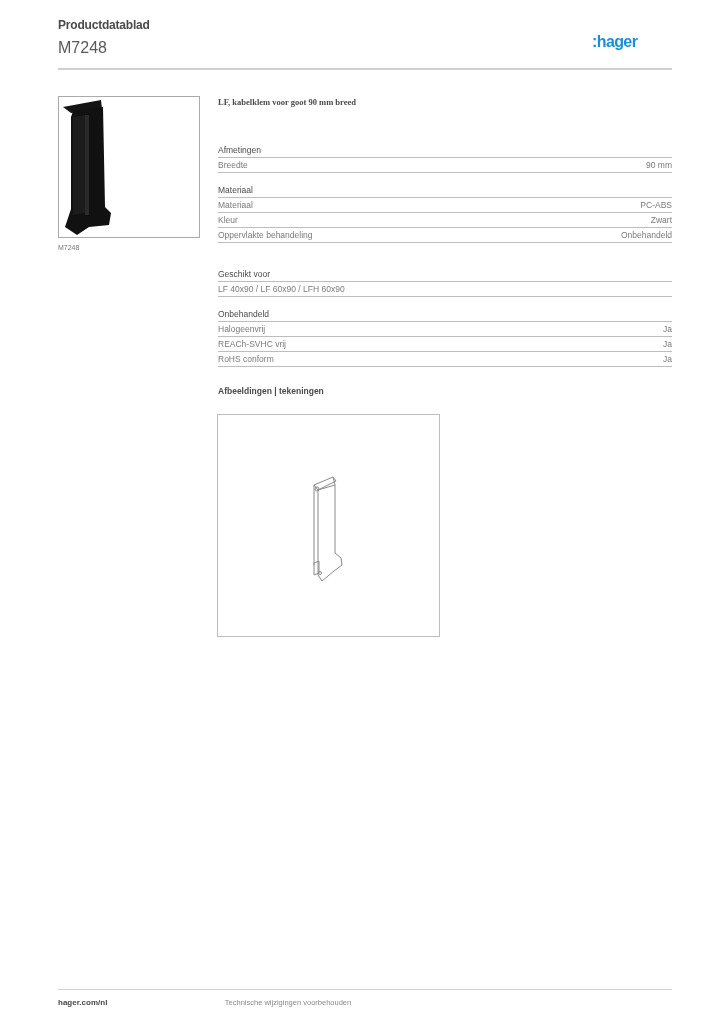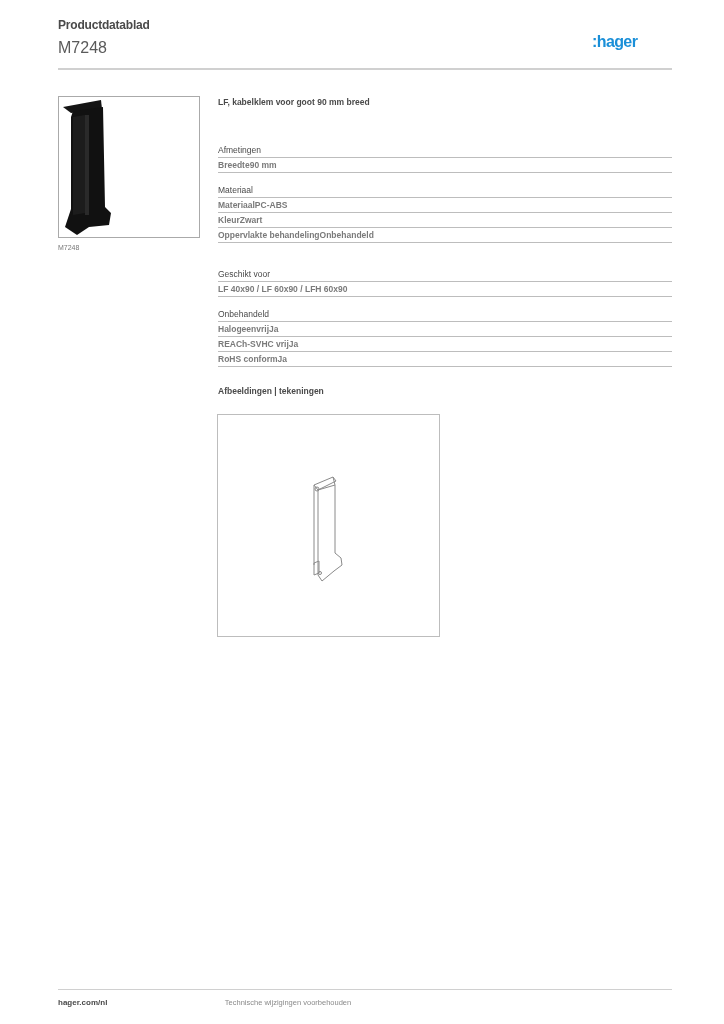--- a/index.html
+++ b/index.html
@@ -22,7 +22,7 @@
 
   
   .content { left: 218px; top: 96px; width: 454px; }
-  .desc { font-size: 8.5px; font-weight: bold; color: #4a4a4a; height: 12px; line-height: 12px; }
+  .desc { font-size: 8.5px; font-weight: bold; color: #4a4a4a; height: 12px; line-height: 12px; font-family: Liberation Serif, serif; }
   .section-title { font-size: 8.5px; font-weight: bold; color: #4a4a4a; line-height: 12px; }
   .group-head { font-size: 8.5px; font-weight: normal; color: #4a4a4a; line-height: 12px; height: 13px; border-bottom: 1px solid #bdbdbd; }
   .row { display: flex; font-size: 8.5px; color: #7a7a7a; line-height: 13px; height: 13px; border-bottom: 1px solid #bdbdbd; padding-top: 1px; font-weight: bold; }

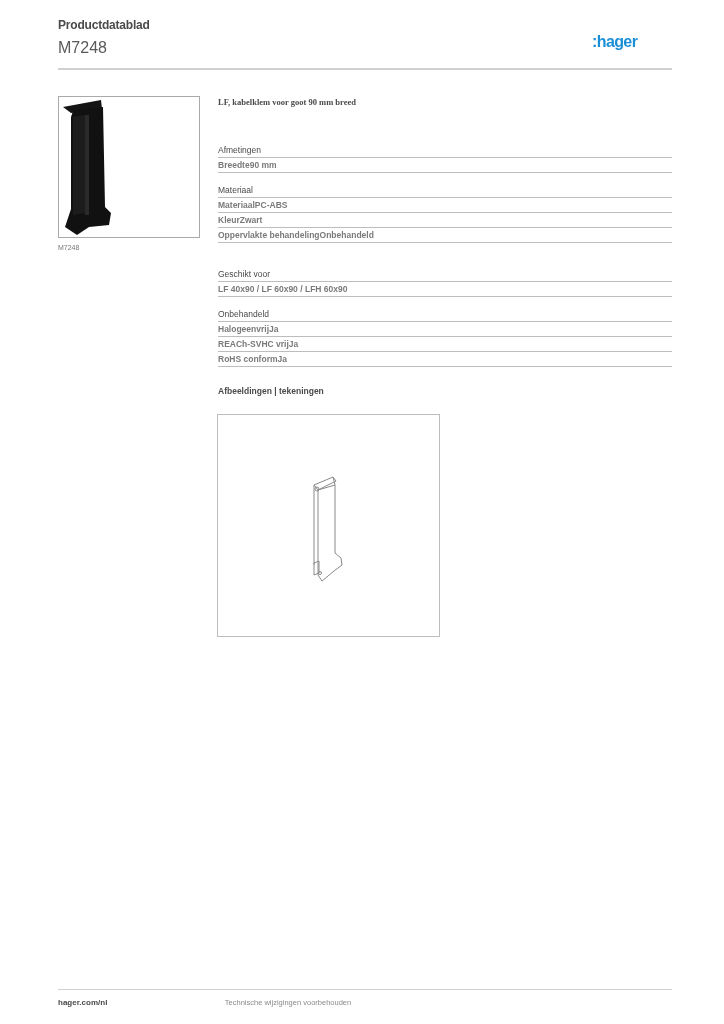--- a/index.html
+++ b/index.html
@@ -25,7 +25,7 @@
   .desc { font-size: 8.5px; font-weight: bold; color: #4a4a4a; height: 12px; line-height: 12px; font-family: Liberation Serif, serif; }
   .section-title { font-size: 8.5px; font-weight: bold; color: #4a4a4a; line-height: 12px; }
   .group-head { font-size: 8.5px; font-weight: normal; color: #4a4a4a; line-height: 12px; height: 13px; border-bottom: 1px solid #bdbdbd; }
-  .row { display: flex; font-size: 8.5px; color: #7a7a7a; line-height: 13px; height: 13px; border-bottom: 1px solid #bdbdbd; padding-top: 1px; font-weight: bold; }
+  .row { display: flex; justify-content: space-between; font-size: 8.5px; color: #7a7a7a; line-height: 13px; height: 13px; border-bottom: 1px solid #bdbdbd; padding-top: 1px; }
   .row .v { text-align: right; }
   .group { margin-bottom: 0; }
 

